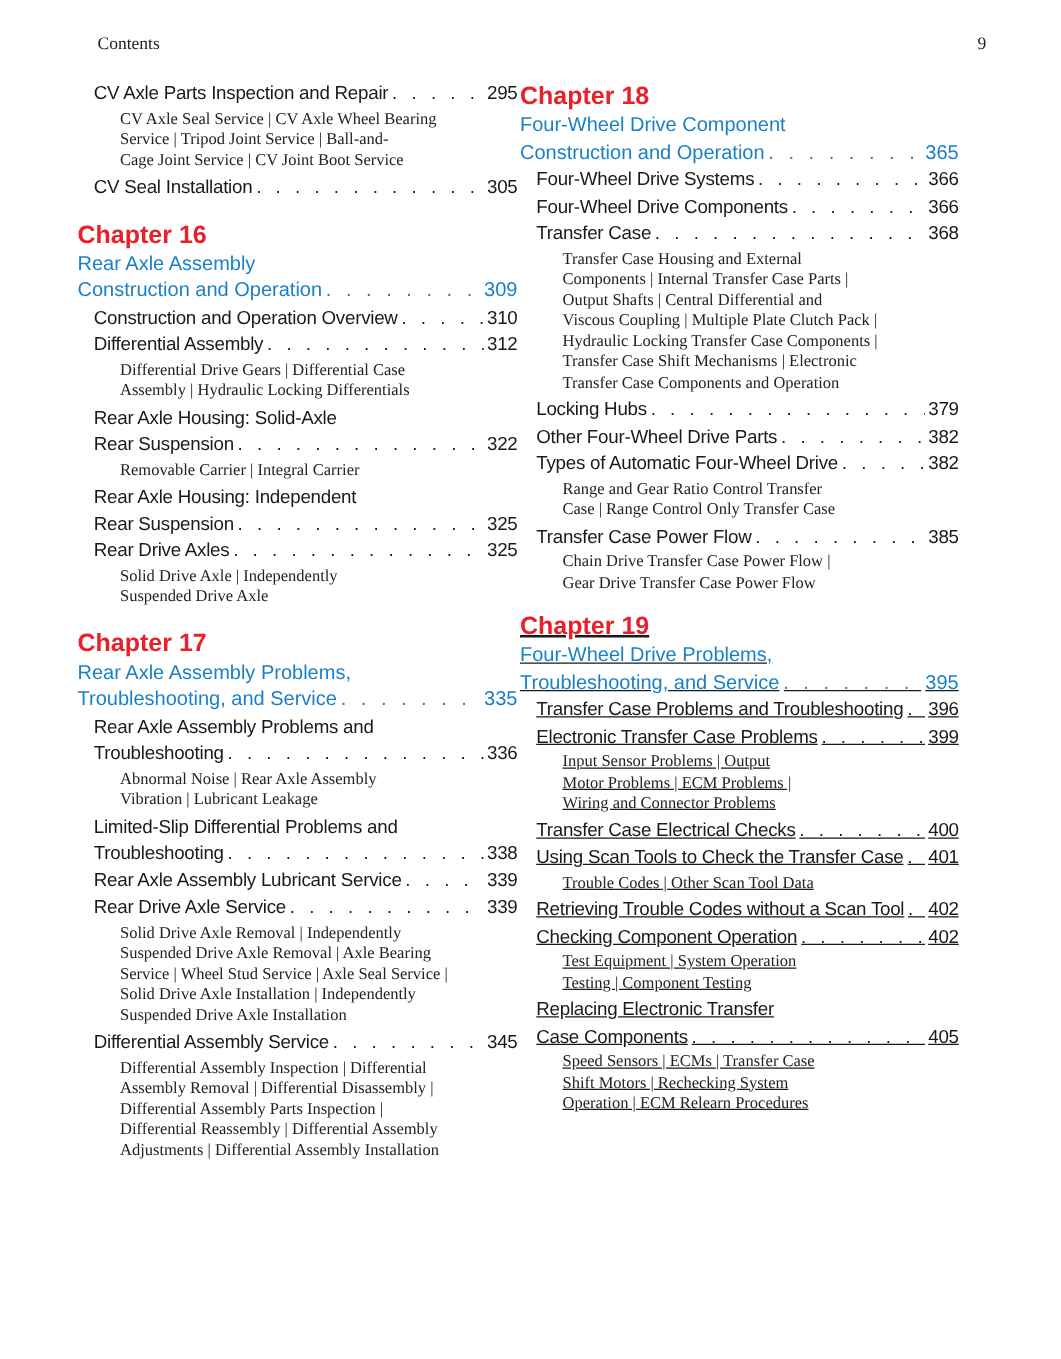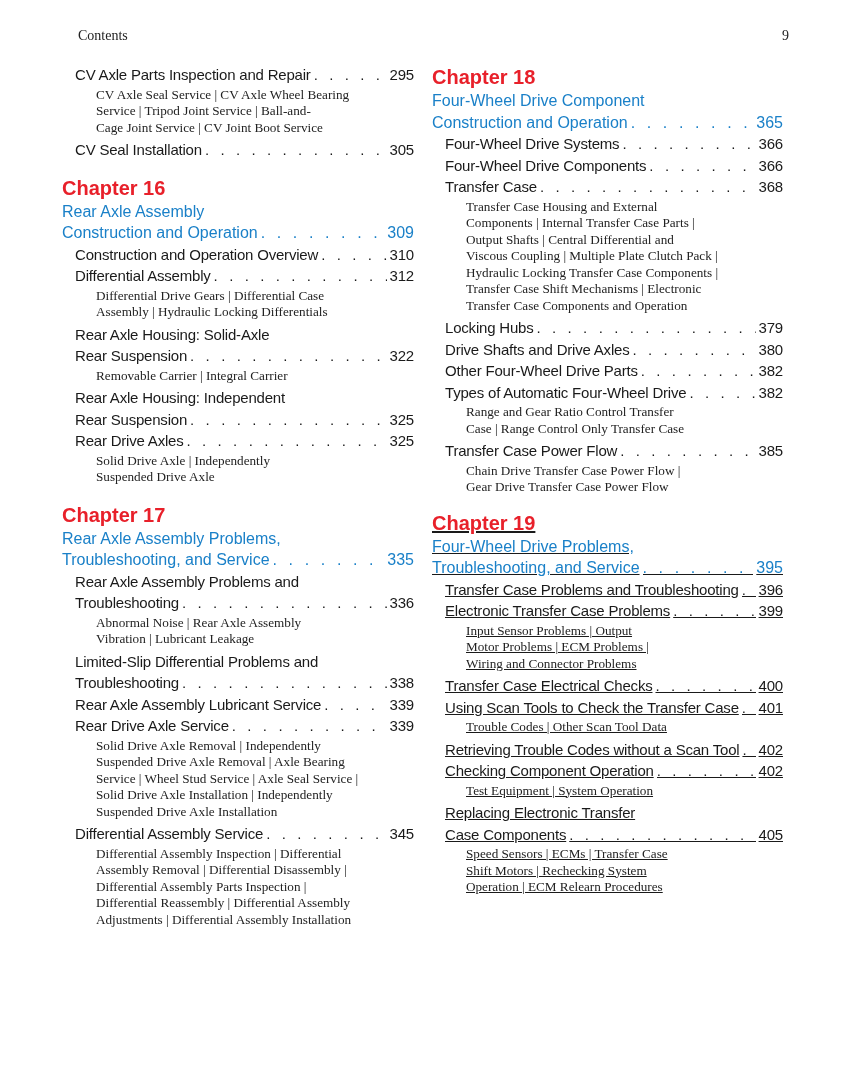--- a/index.html
+++ b/index.html
@@ -9,7 +9,7 @@
   .rh-right { right: 60px; }
   .col { position: absolute; top: 64px; width: 352px; }
   .col-left { left: 62px; }
-  .col-right { left: 432px; width: 351px; }
+  .col-right { left: 416px; width: 351px; }
 
   .chapter { margin-bottom: 14px; }
   .chapter-num { font-family: "Liberation Sans", sans-serif; font-weight: bold; color: #e8202a; font-size: 20px; line-height: 26px; }

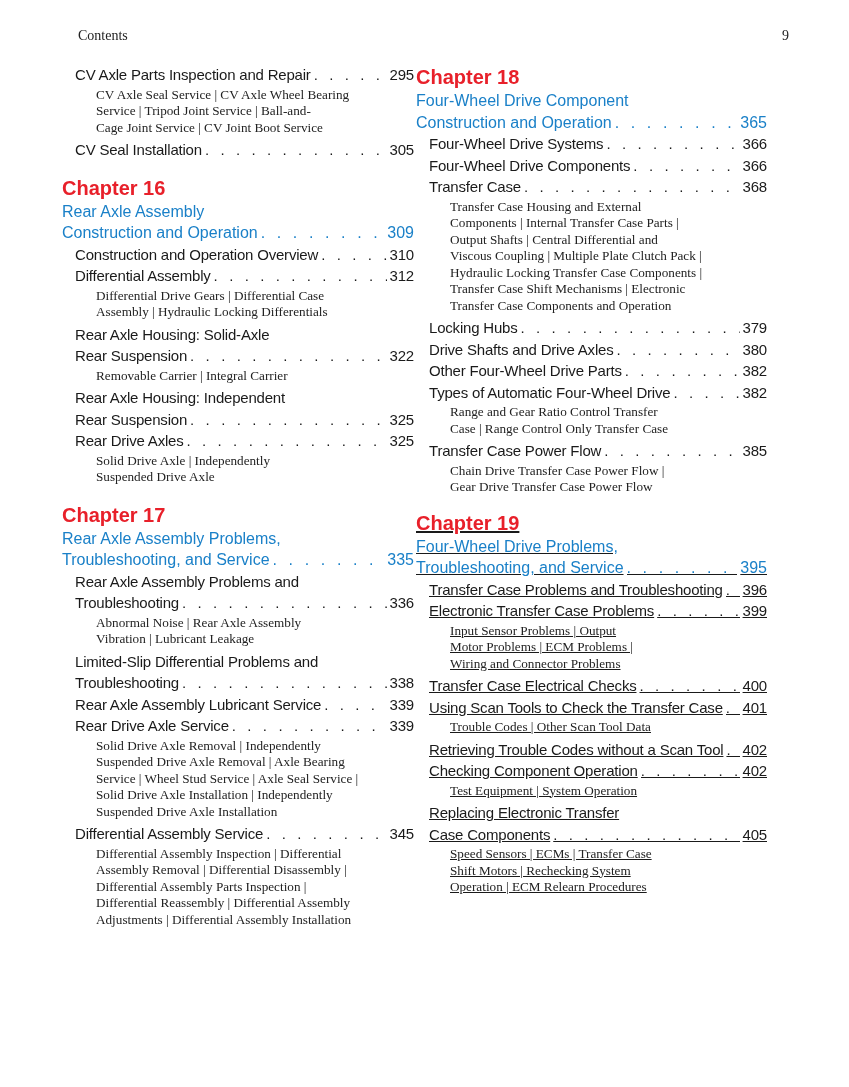--- a/index.html
+++ b/index.html
@@ -233,13 +233,6 @@
     </div>
     <div class="section">
       <div class="row">
-          <span class="label">Drive Shafts and Drive Axles</span>
-          <span class="dots"></span>
-          <span class="page">380</span>
-        </div>
-    </div>
-    <div class="section">
-      <div class="row">
           <span class="label">Other Four-Wheel Drive Parts</span>
           <span class="dots"></span>
           <span class="page">382</span>

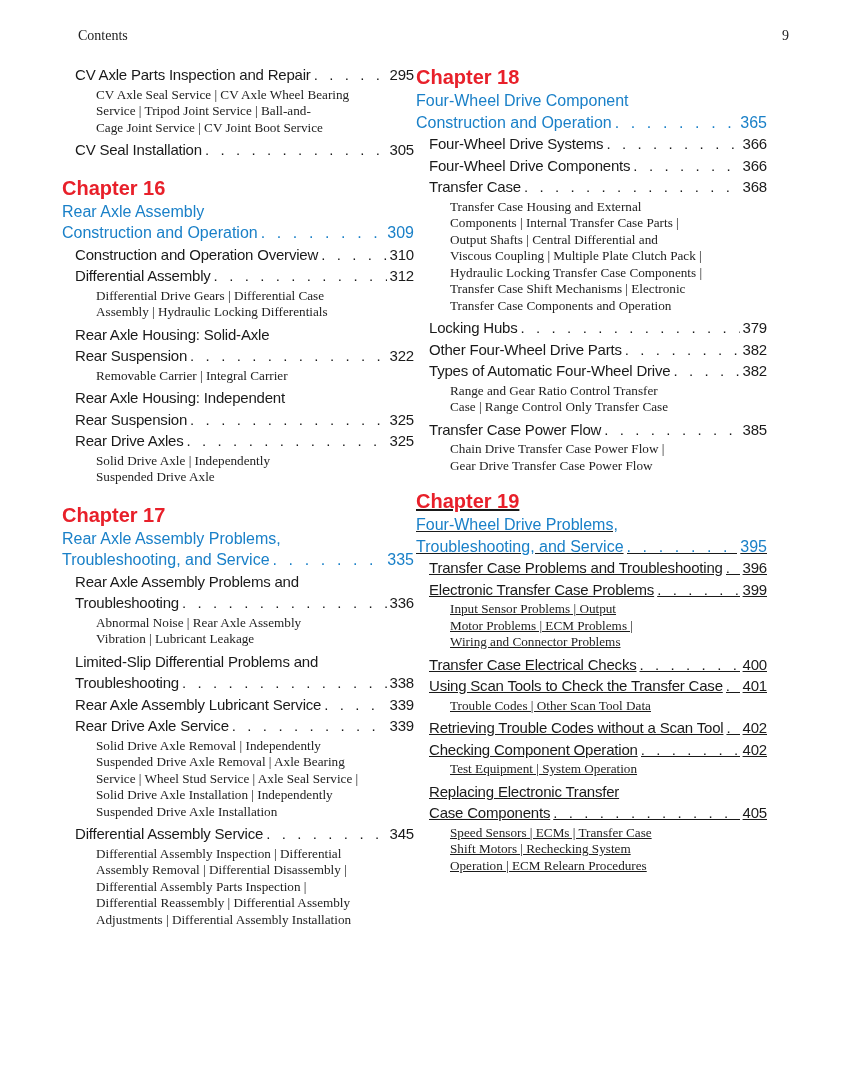--- a/index.html
+++ b/index.html
@@ -324,6 +324,7 @@
     </div>
     <div class="subtopics">
       <span>Test Equipment | System Operation</span>
+      <span>Testing | Component Testing</span>
     </div>
     <div class="section">
       <span class="line1">Replacing Electronic Transfer</span>

